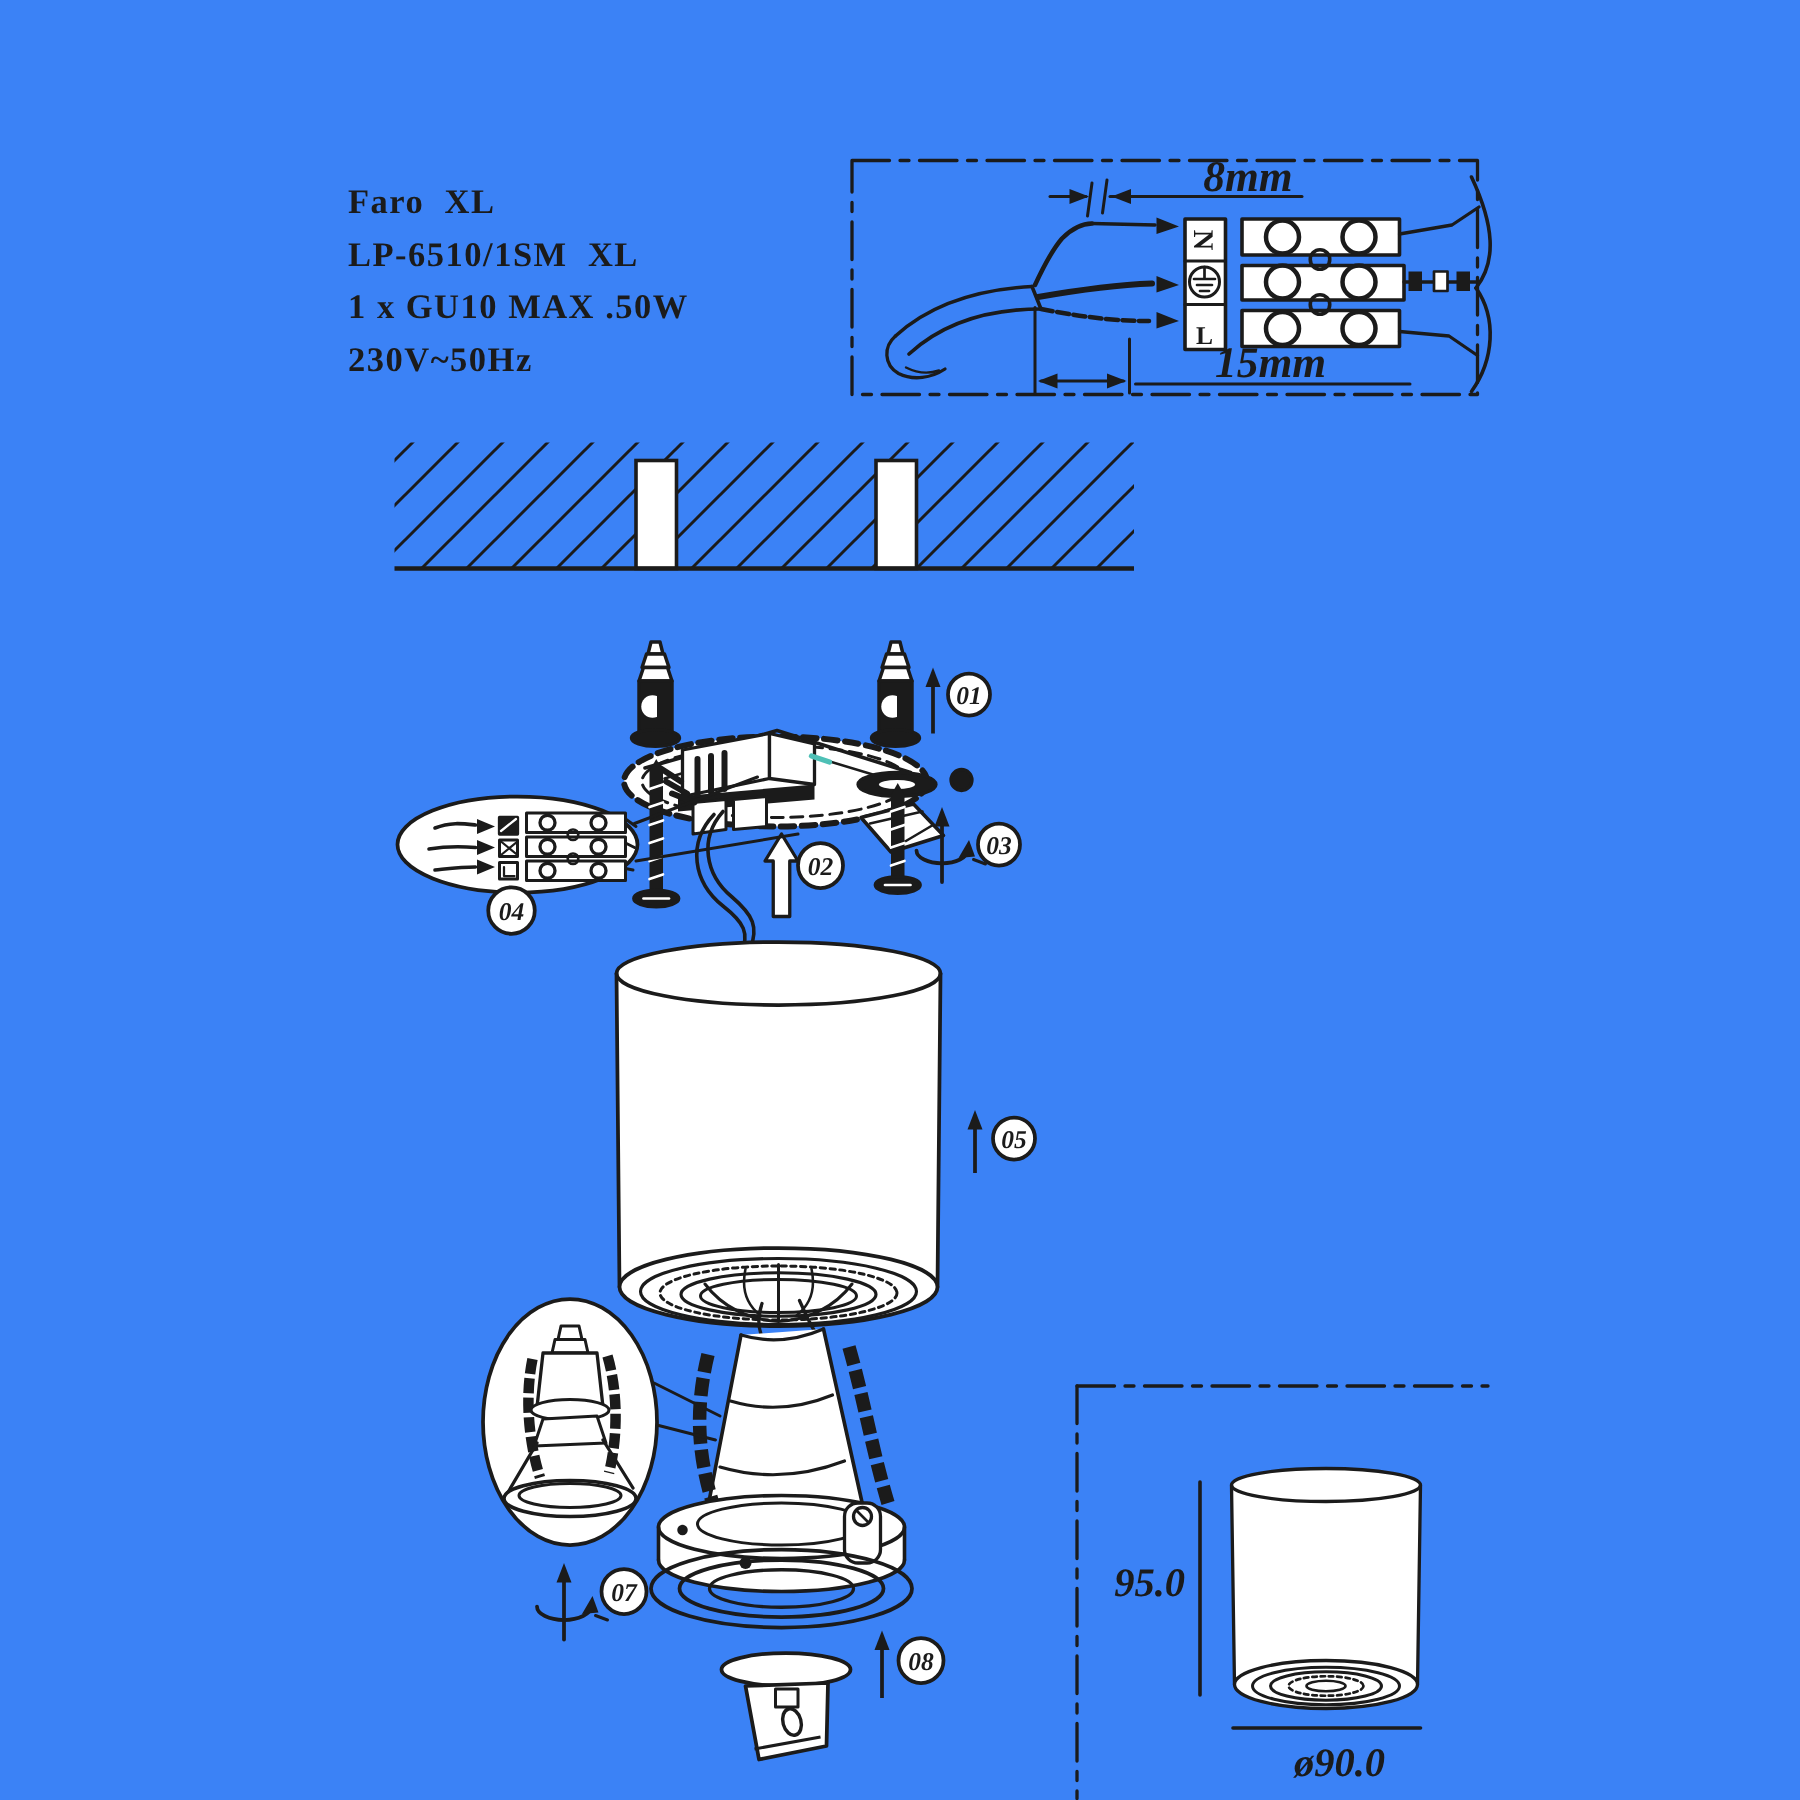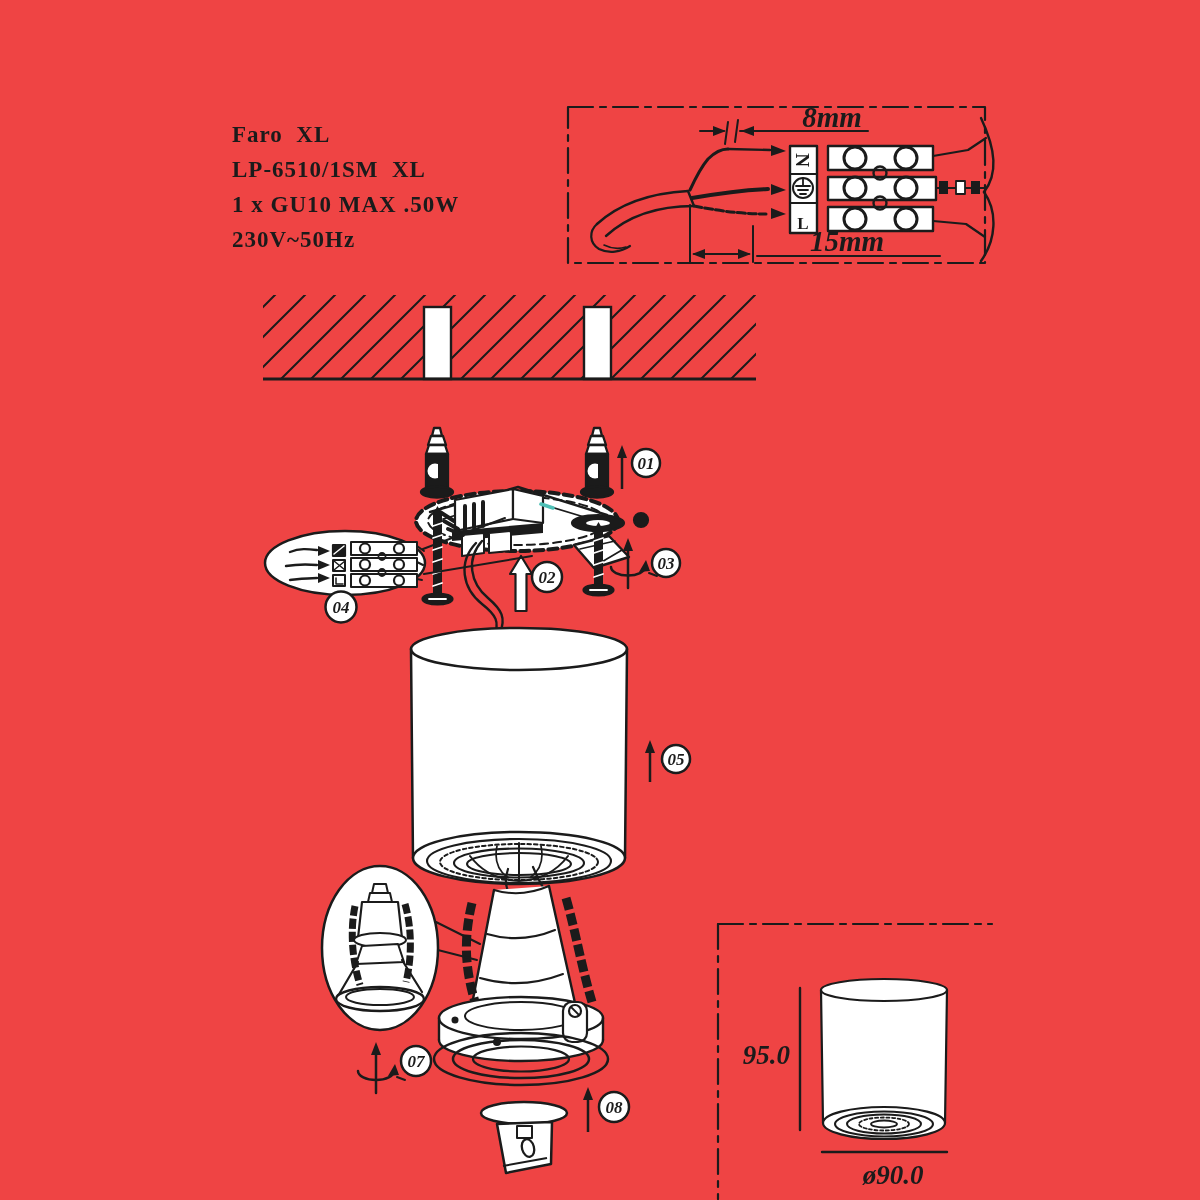--- a/index.html
+++ b/index.html
@@ -3,7 +3,7 @@
 <meta charset="utf-8">
 <style>
   html,body{margin:0;padding:0;background:#ffffff;}
-  .stage{position:relative;width:1200px;height:1200px;background:#ef4444;overflow:hidden;
+  .stage{position:relative;width:1200px;height:1200px;background:#3b82f6;overflow:hidden;
          font-family:"Liberation Serif", serif;}
   svg{position:absolute;left:0;top:0;}
   svg text{white-space:pre;fill:#1b1b1b;stroke:none;}

